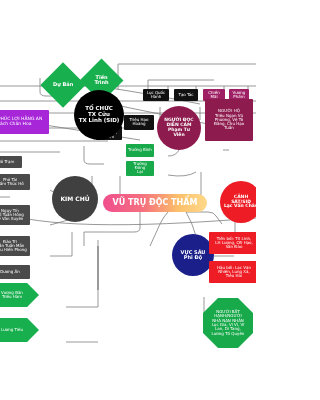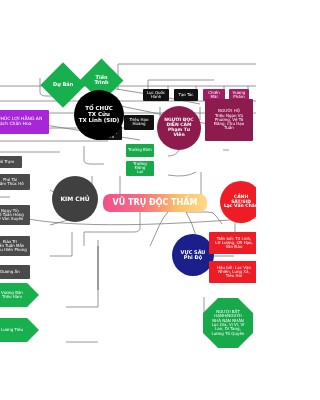--- a/index.html
+++ b/index.html
@@ -29,7 +29,7 @@
   .t8{font-size:8px;}
   .b{font-weight:bold;}
   .pad2{padding:1px 2px;}
-  .gradpill{background:linear-gradient(90deg,#f04f8e 0%,#f5707f 38%,#fbbf6a 72%,#ffd98a 100%);border-radius:7px;}
+  .gradpill{background:linear-gradient(90deg,#f04f8e 0%,#f5707f 38%,#fbbf6a 72%,#ffd98a 100%);}
 </style>
 </head>
 <body>

